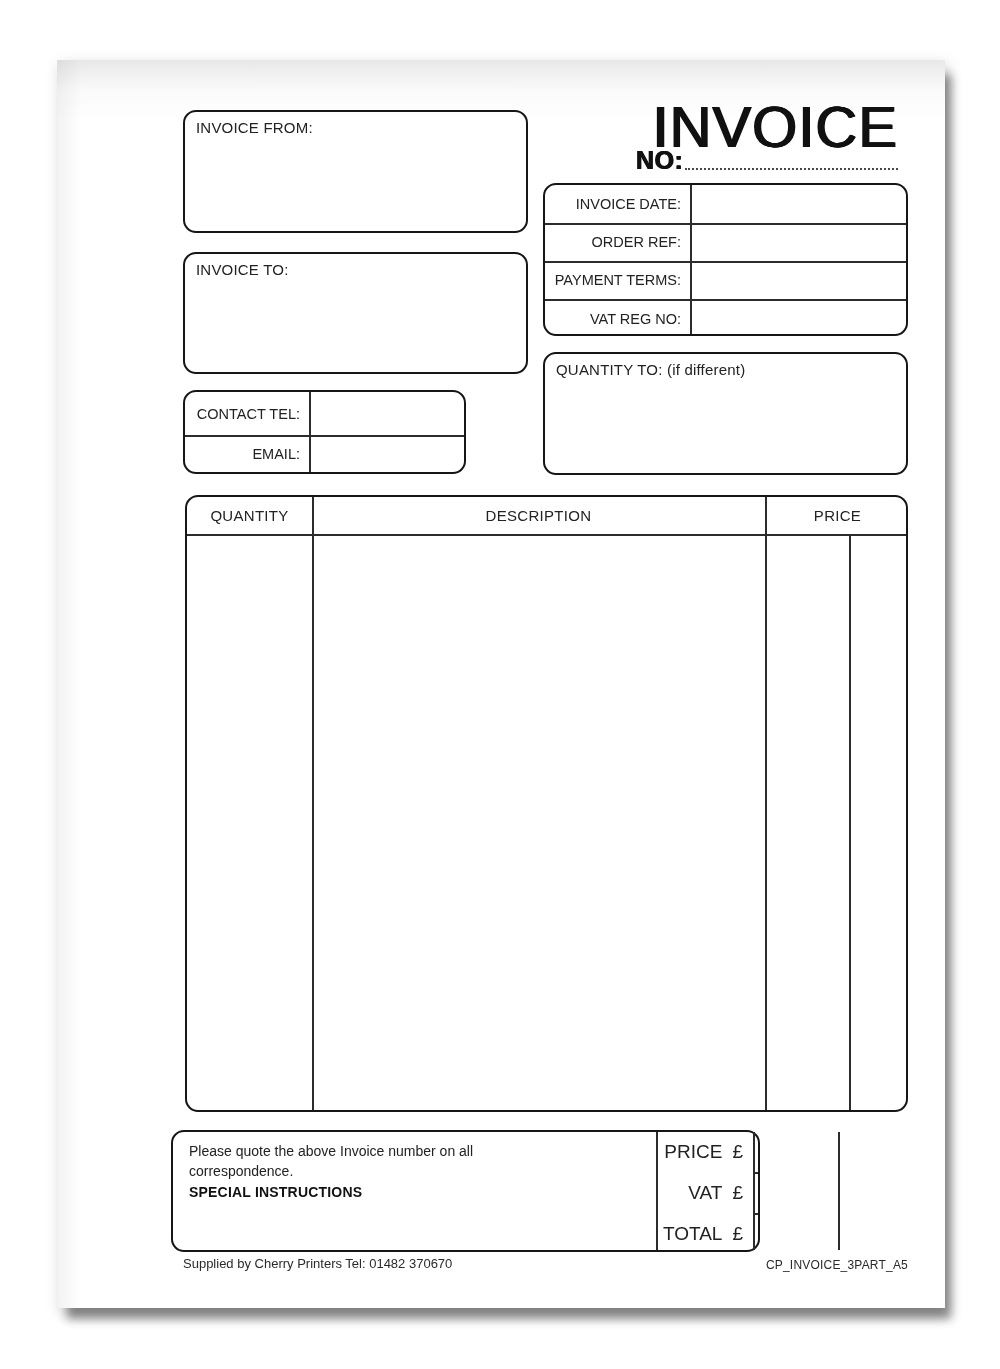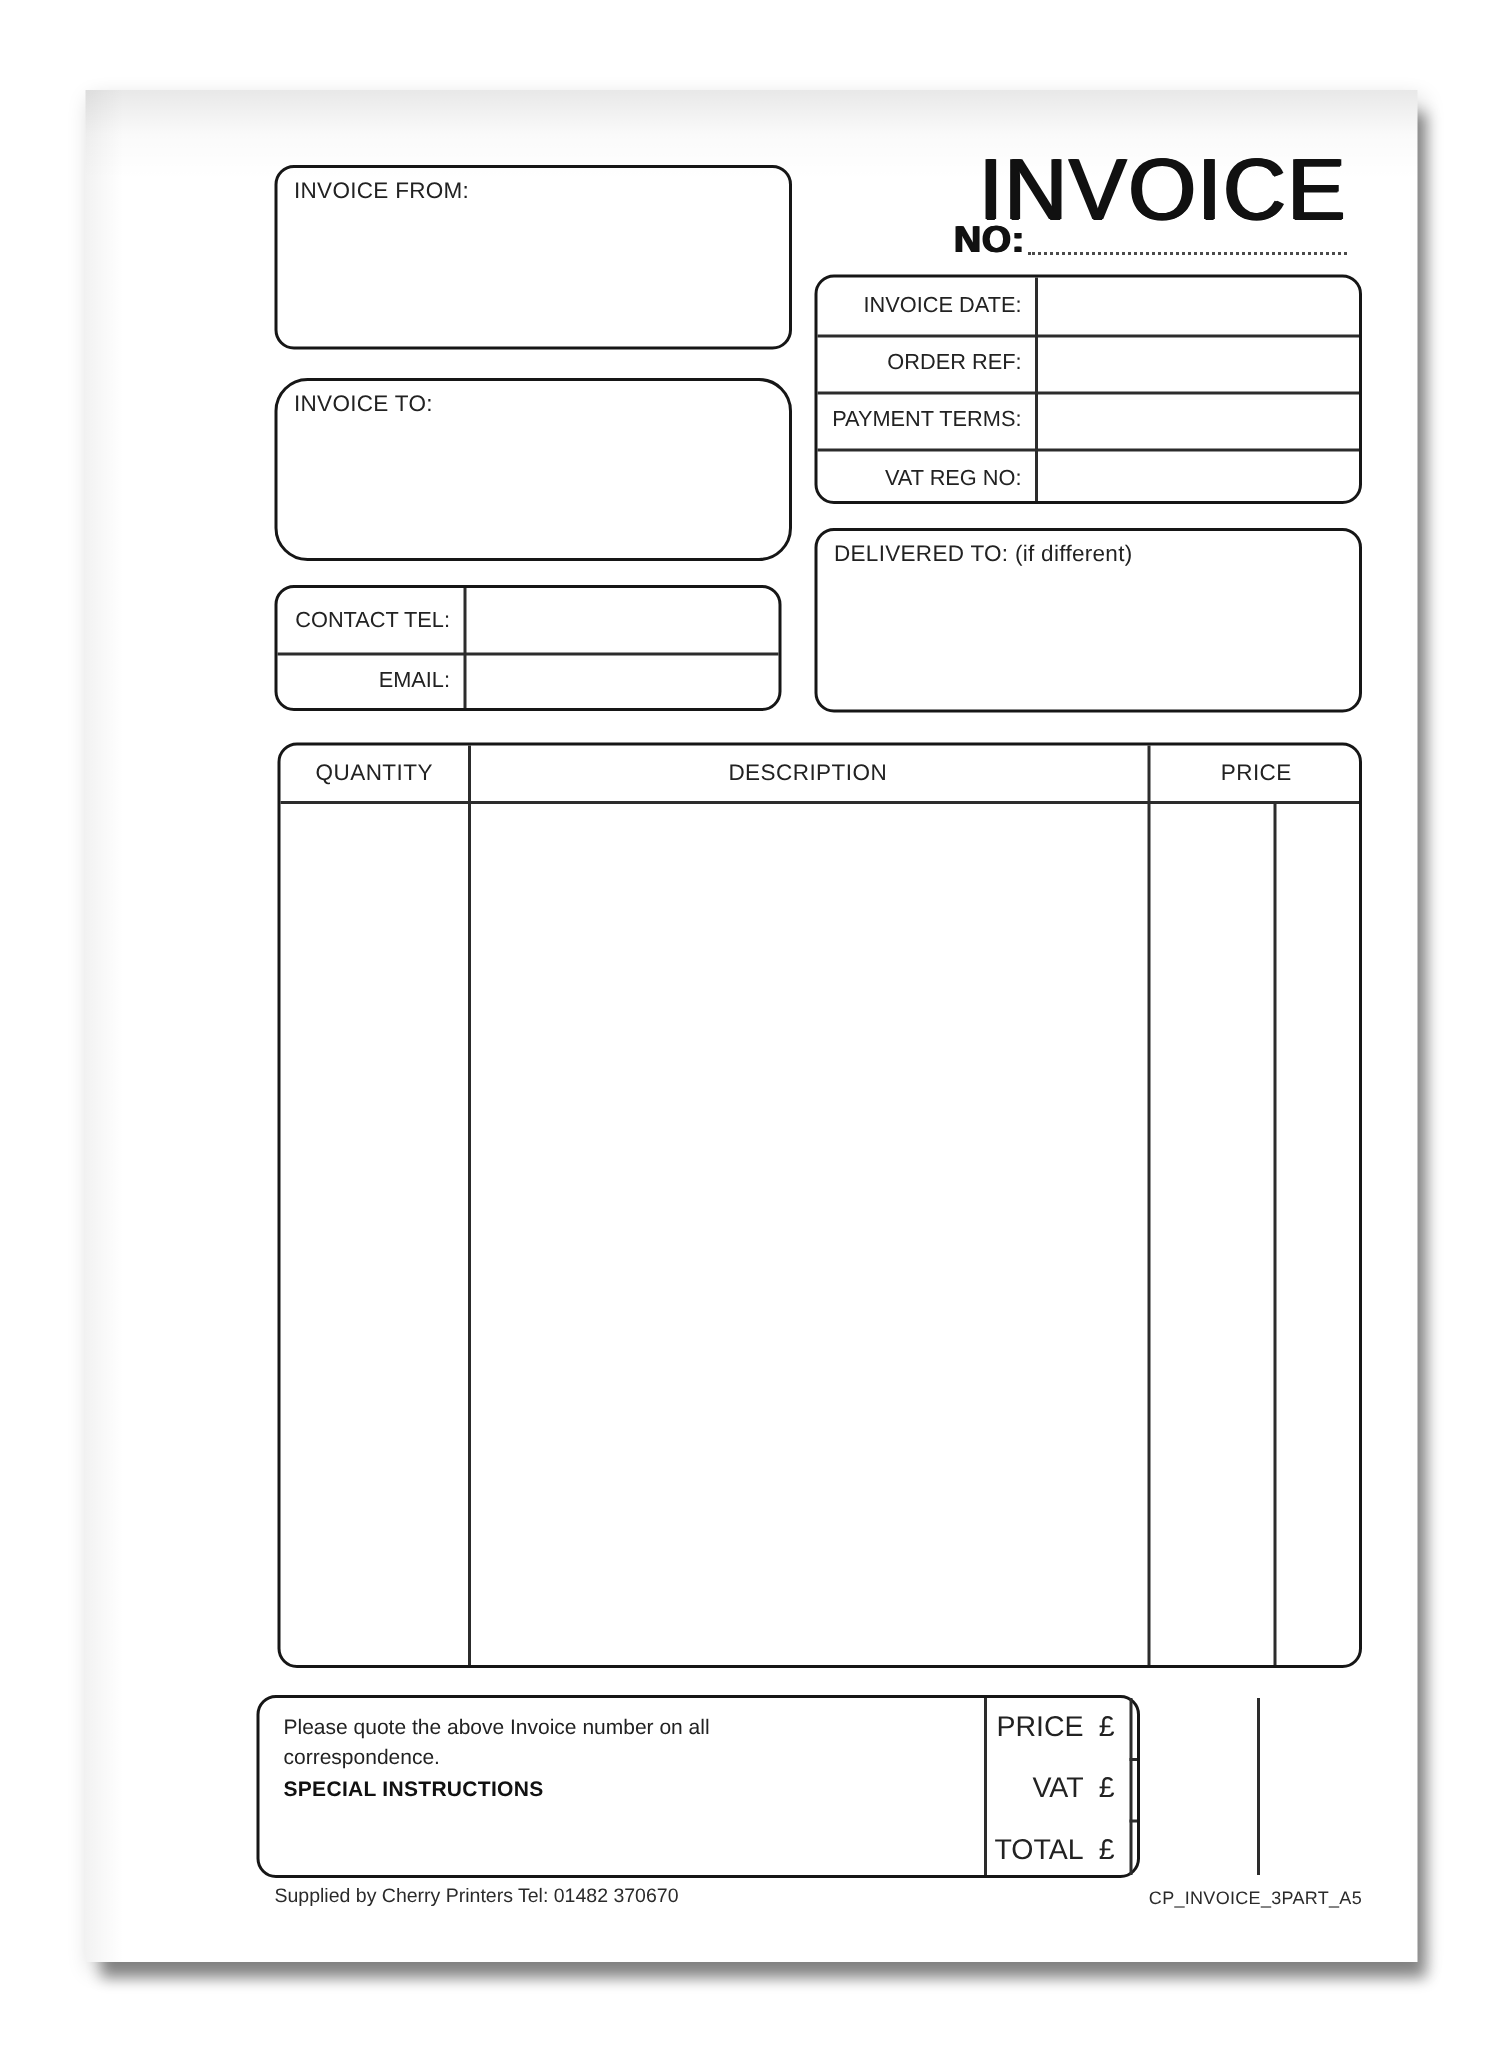--- a/index.html
+++ b/index.html
@@ -78,7 +78,7 @@
     <span class="box-label">INVOICE FROM:</span>
   </div>
 
-  <div class="obox" style="left:126px; top:192px; width:345px; height:122px;border-radius:22px;">
+  <div class="obox" style="left:126px; top:192px; width:345px; height:122px;">
     <span class="box-label">INVOICE TO:</span>
   </div>
 

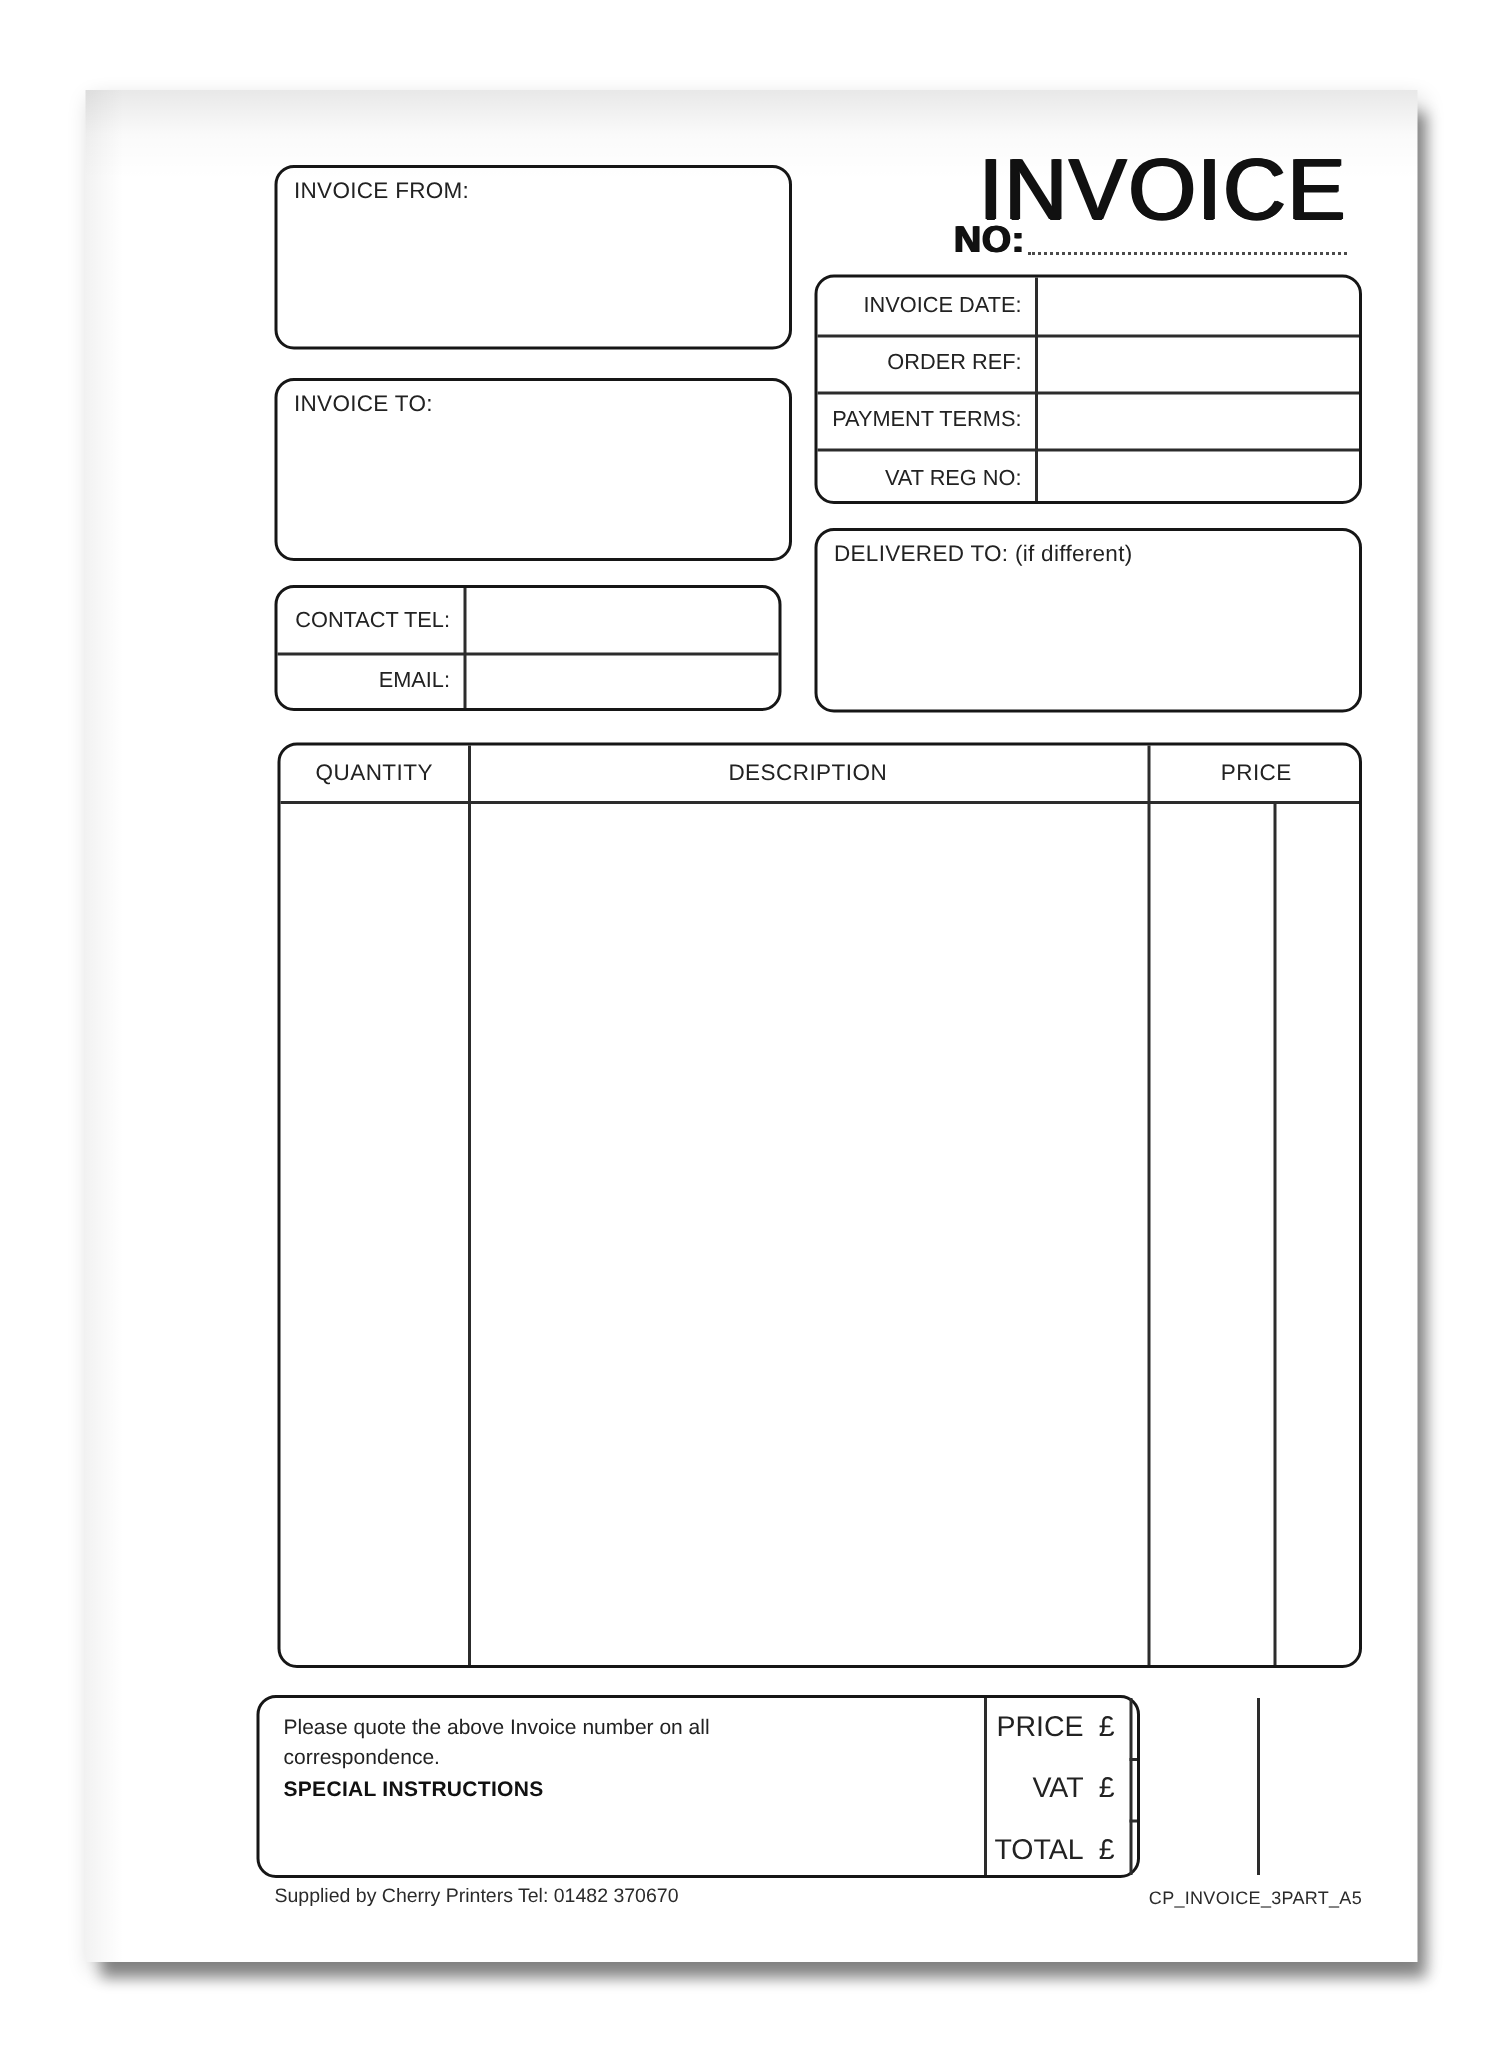--- a/index.html
+++ b/index.html
@@ -98,7 +98,7 @@
   </div>
 
   <div class="obox" style="left:486px; top:292px; width:365px; height:123px;">
-    <span class="box-label">DELIVERED TO: (if different)</span>
+    <span class="box-label">QUANTITY TO: (if different)</span>
   </div>
 
   <div class="obox contact-box">

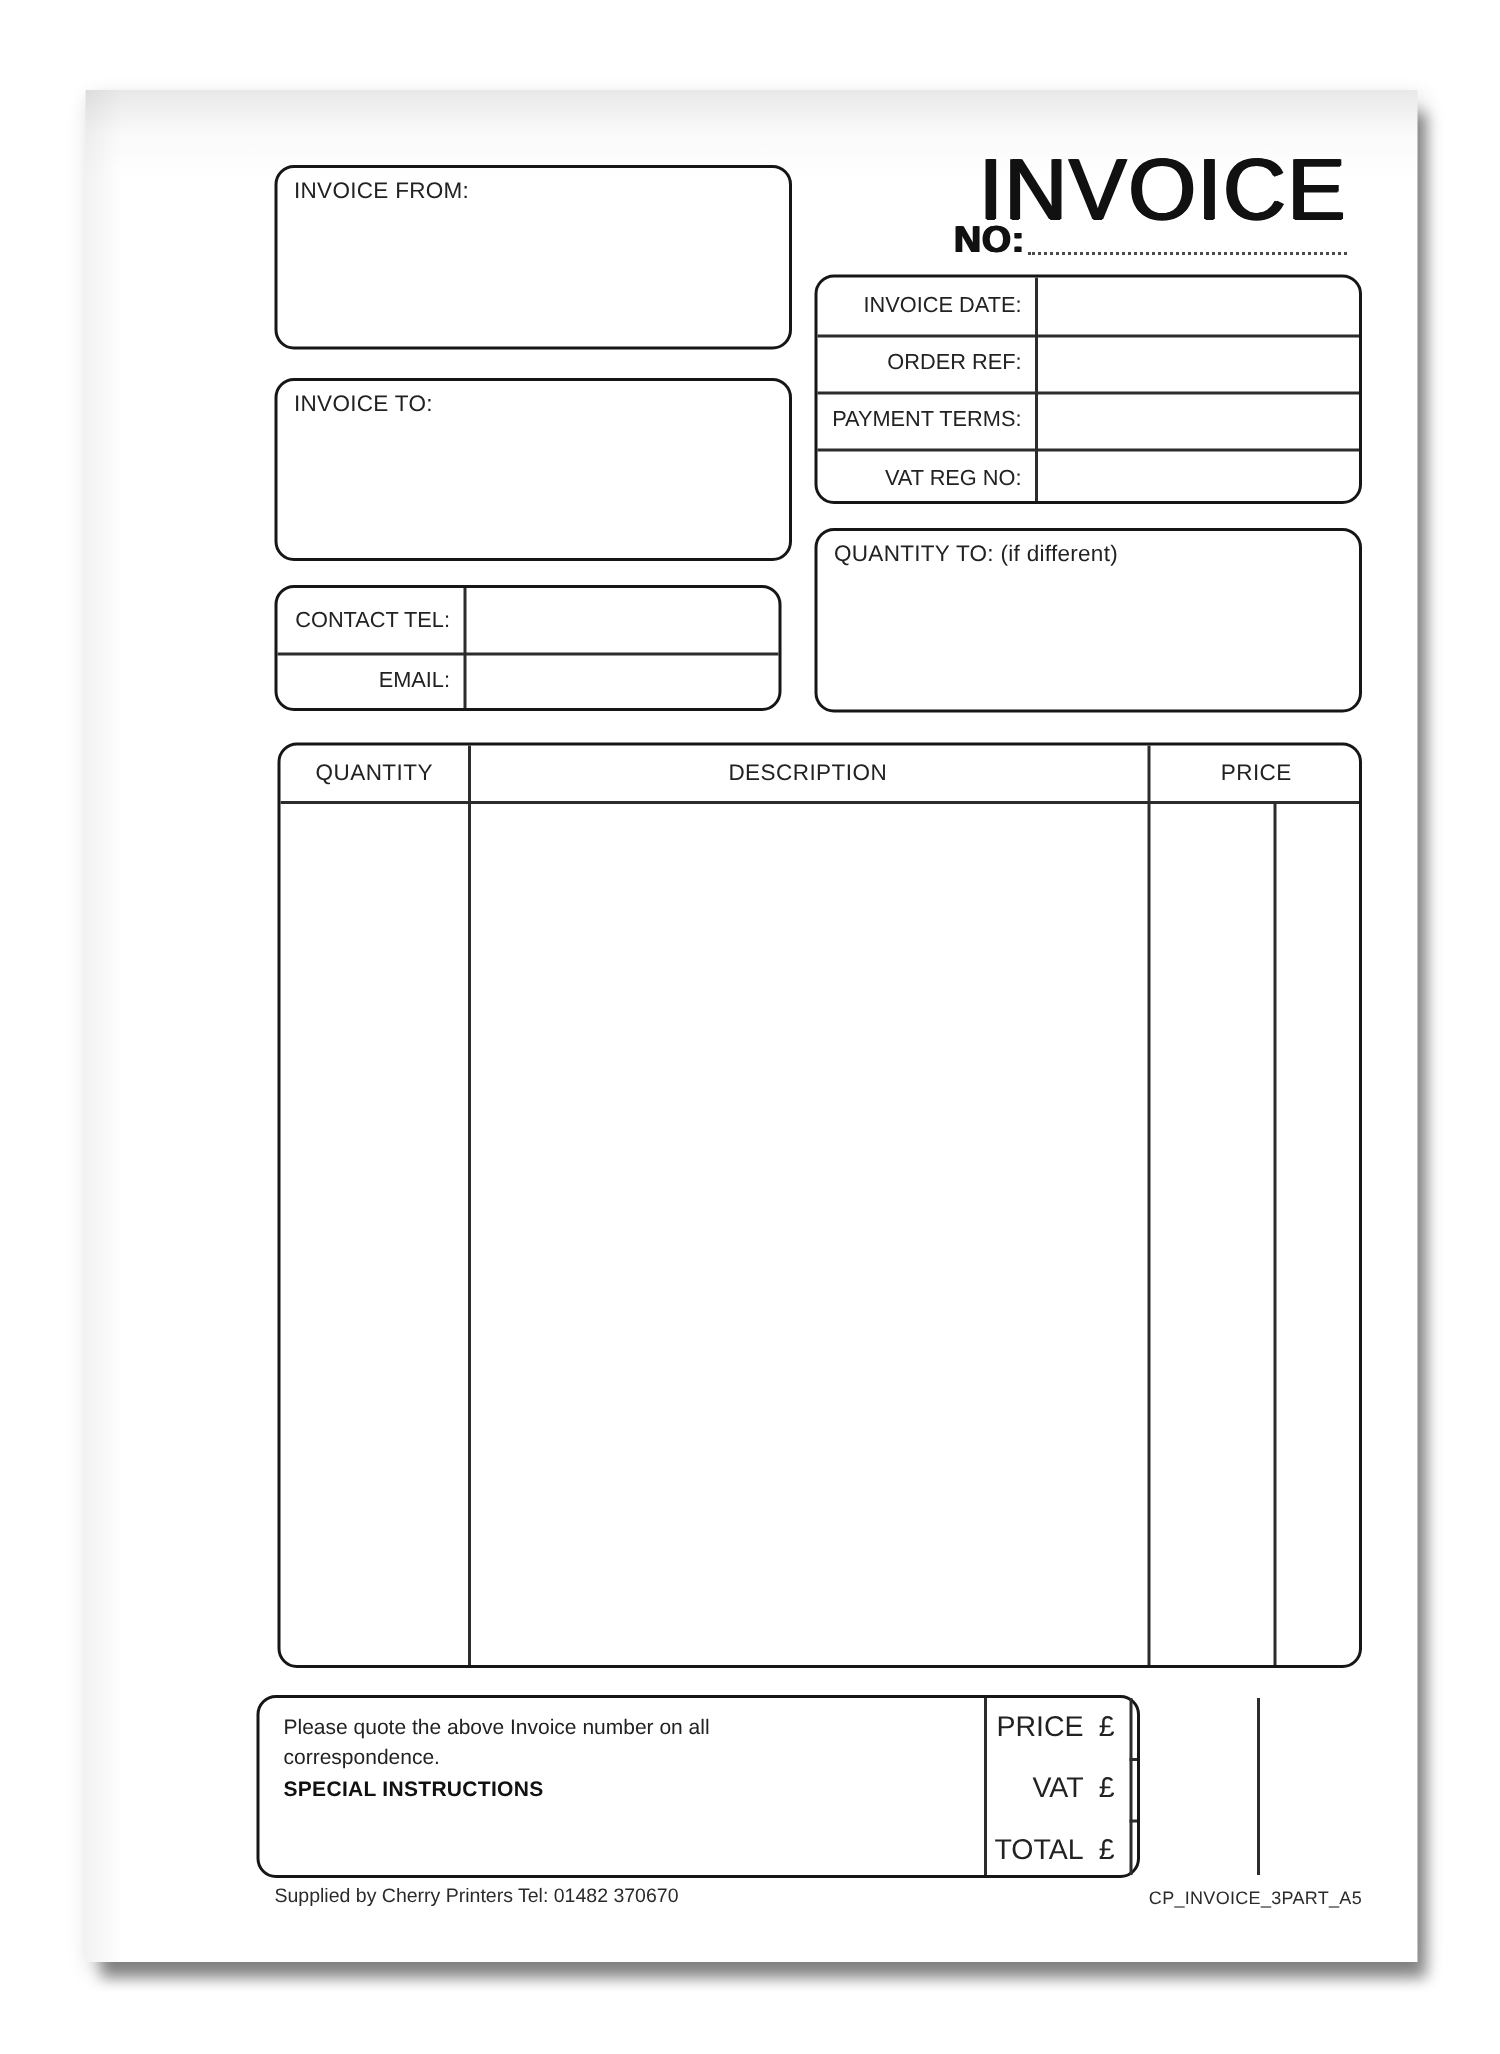--- a/index.html
+++ b/index.html
@@ -42,7 +42,7 @@
               font-size:14.5px; color:#222; }
 
   
-  .contact-box { left:126px; top:330px; width:338px; height:84px;text-align:center; }
+  .contact-box { left:126px; top:330px; width:283px; height:84px;text-align:center; }
   .contact-row { position:absolute; left:0; width:124px; display:flex; align-items:center;
                  justify-content:flex-end; padding-right:9px; font-size:14.5px; color:#222; }
 

